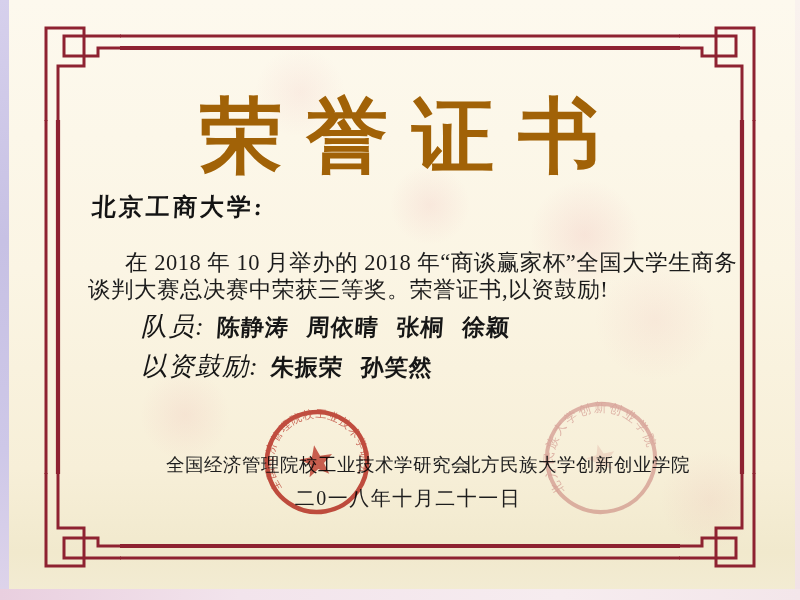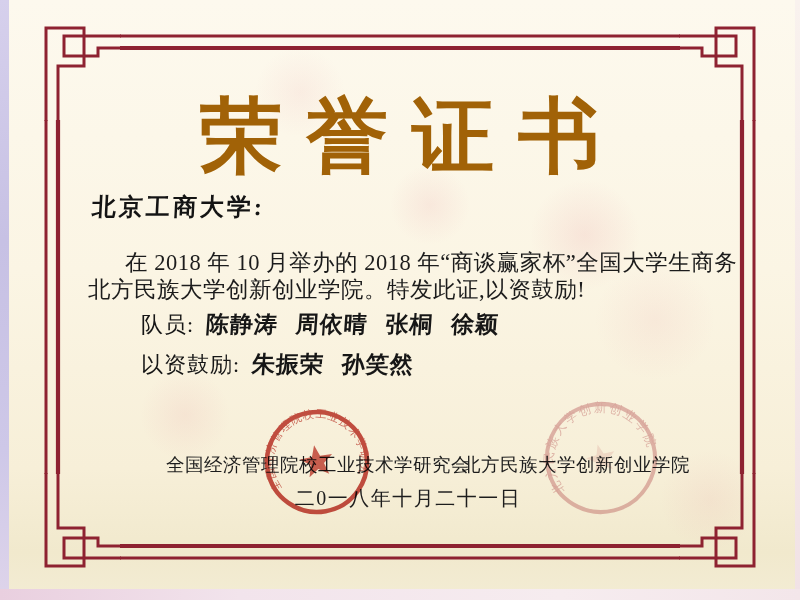--- a/index.html
+++ b/index.html
@@ -114,7 +114,7 @@
 <div class="recipient">北京工商大学:</div>
 
 <div class="body-line body-line1">在 2018 年 10 月举办的 2018 年“商谈赢家杯”全国大学生商务</div>
-<div class="body-line body-line2">北方民族大学创新创业学院。特发此证,以资鼓励!</div>
+<div class="body-line body-line2">谈判大赛总决赛中荣获三等奖。荣誉证书,以资鼓励!</div>
 
 <div class="roster roster-members">
   <span class="label">队员:</span><span class="names">陈静涛 周依晴 张桐 徐颖</span>

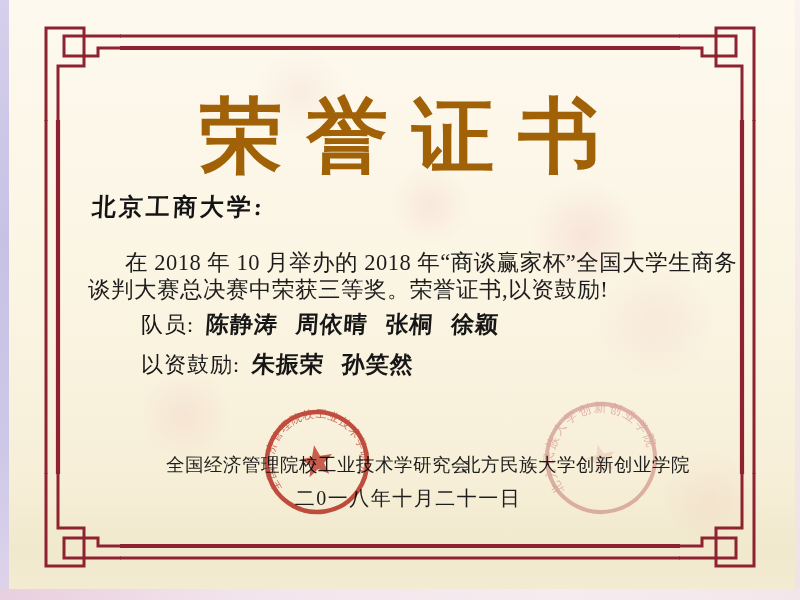--- a/index.html
+++ b/index.html
@@ -58,7 +58,7 @@
   .roster { position:absolute; white-space:nowrap; color:#161616; }
   .roster-members  { left:141px; top:309px; }
   .roster-teachers { left:141px; top:349px; }
-  .roster .label { font-size:22px; letter-spacing:1px; }
+  .roster .label { font-size:26px; letter-spacing:1px;font-style:italic; }
   .roster .names {
     font-size:23px; font-weight:bold; margin-left:12px;
     word-spacing:11px; letter-spacing:1px; transform:skewX(-4deg);

